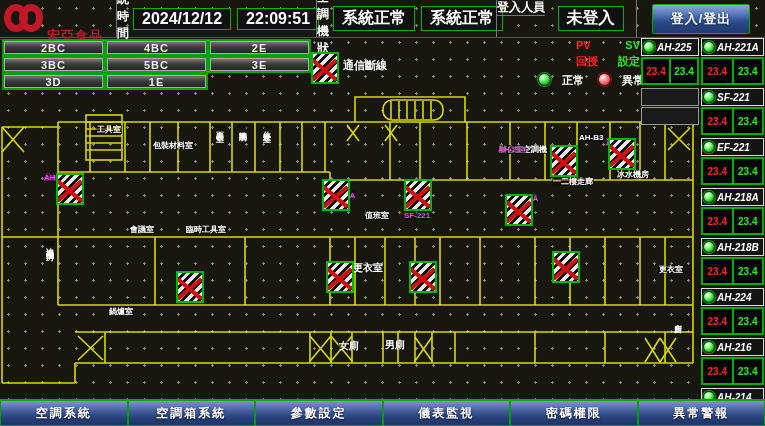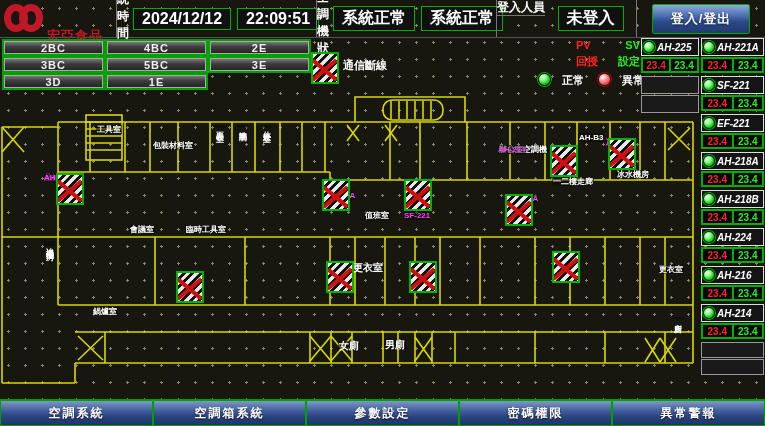--- a/index.html
+++ b/index.html
@@ -81,7 +81,7 @@
   .namebox .nm{font-size:10px;font-weight:bold;font-style:italic;color:#fff;letter-spacing:0;}
   .nled{flex:none;width:12px;height:12px;border-radius:50%;border:1px solid #030;
     background:radial-gradient(circle at 35% 30%,#fff,#9f9 30%,#0b0 75%,#040);box-shadow:0 0 0 1px #0a0;}
-  .valbox{height:16px;border:1px solid #00b000;background:#000;display:flex;margin-bottom:3px;}
+  .valbox{height:28px;border:1px solid #00b000;background:#000;display:flex;margin-bottom:3px;}
   .valbox span{flex:1;border:1px solid #00b000;font-size:10px;font-weight:bold;display:flex;
     align-items:center;justify-content:center;background:#050505;}
   .emptybox{border:1px solid #999;background:#1a1a1a;margin-bottom:1px;}

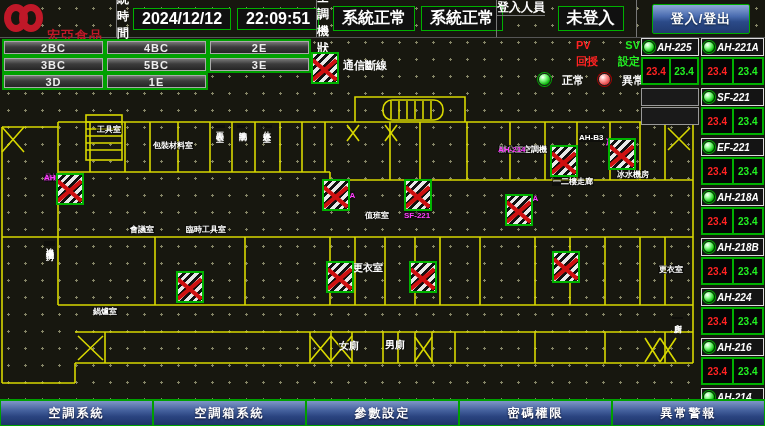--- a/index.html
+++ b/index.html
@@ -232,7 +232,7 @@
     <div class="roomlbl" style="left:578px;top:38px;">AH-B3</div>
     <div class="roomlbl" style="left:96px;top:130px;margin-left:33px;">會議室</div>
     <div class="roomlbl" style="left:185px;top:130px;">臨時工具室</div>
-    <div class="roomlbl" style="left:92px;top:212px;">鍋爐室</div>
+    <div class="roomlbl" style="left:108px;top:212px;">鍋爐室</div>
     <div class="roomlbl vert" style="left:44px;top:146px;">冰機主機房</div>
     <div class="roomlbl" style="left:352px;top:168px;font-size:10px;">更衣室</div>
     <div class="roomlbl" style="left:338px;top:246px;font-size:10px;">女廁</div>

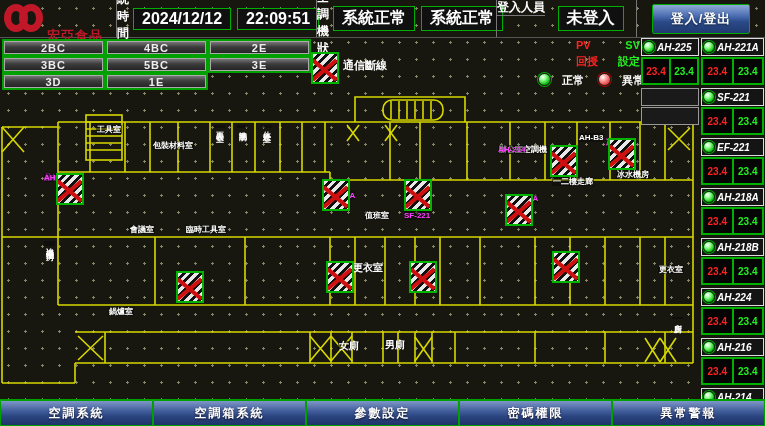--- a/index.html
+++ b/index.html
@@ -412,6 +412,7 @@
     <button class="navbtn">空調系統</button>
     <button class="navbtn">空調箱系統</button>
     <button class="navbtn">參數設定</button>
+    <button class="navbtn">儀表監視</button>
     <button class="navbtn">密碼權限</button>
     <button class="navbtn">異常警報</button>
   </div>

